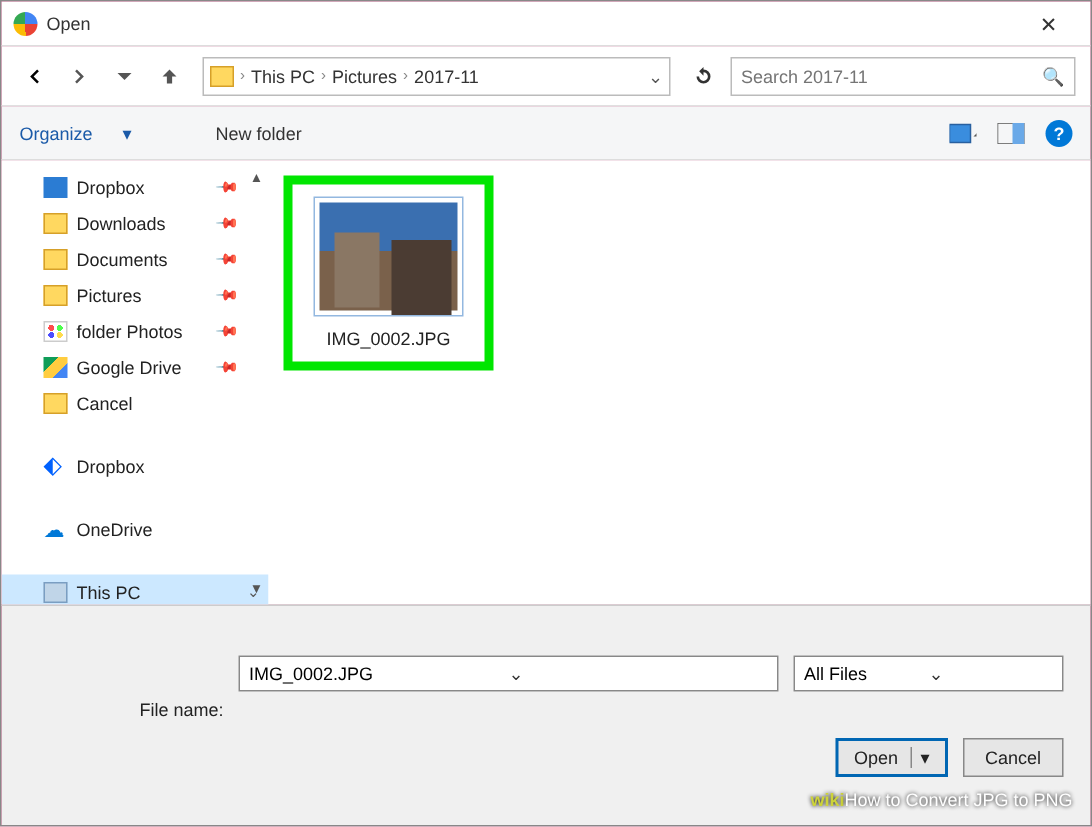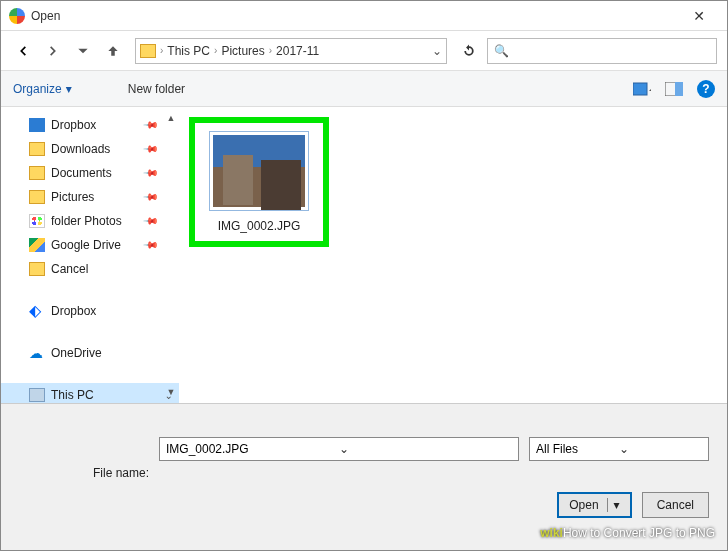--- a/index.html
+++ b/index.html
@@ -117,6 +117,7 @@
         </svg>
       </div>
     <div class="searchbox">
+      <input placeholder="Search 2017-11" style="">
       <span class="sico">🔍</span>
     </div>
   </div>

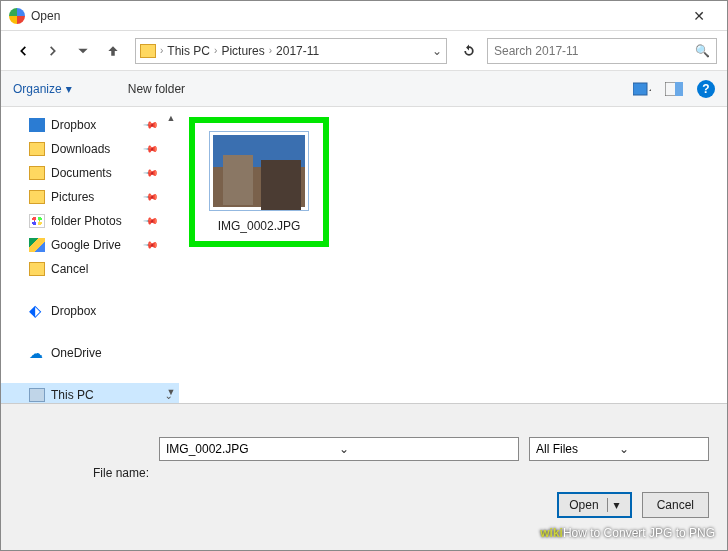--- a/index.html
+++ b/index.html
@@ -23,7 +23,7 @@
 .searchbox input { border: none; flex:1; outline:none; color:#777; background: transparent; }
 .searchbox .sico { color:#555; cursor:pointer; }
 .toolbar { height: 36px; background: #f5f6f7; display: flex; align-items: center; padding: 0 12px; gap: 20px; border-bottom: 1px solid #ddd; }
-.toolbar .org { color: #1a5aa8; display: flex; align-items: center; gap:4px; cursor:pointer; }
+.toolbar .org { color: #1a5aa8; display: flex; align-items: center; gap:20px; cursor:pointer; }
 .toolbar .nf { color: #333; cursor:pointer;padding-left:36px; }
 .toolbar .right { margin-left: auto; display:flex; align-items:center; gap:14px; }
 .viewbtn { width:18px; height:16px; cursor:pointer; display:flex; align-items:center; justify-content:center; }

